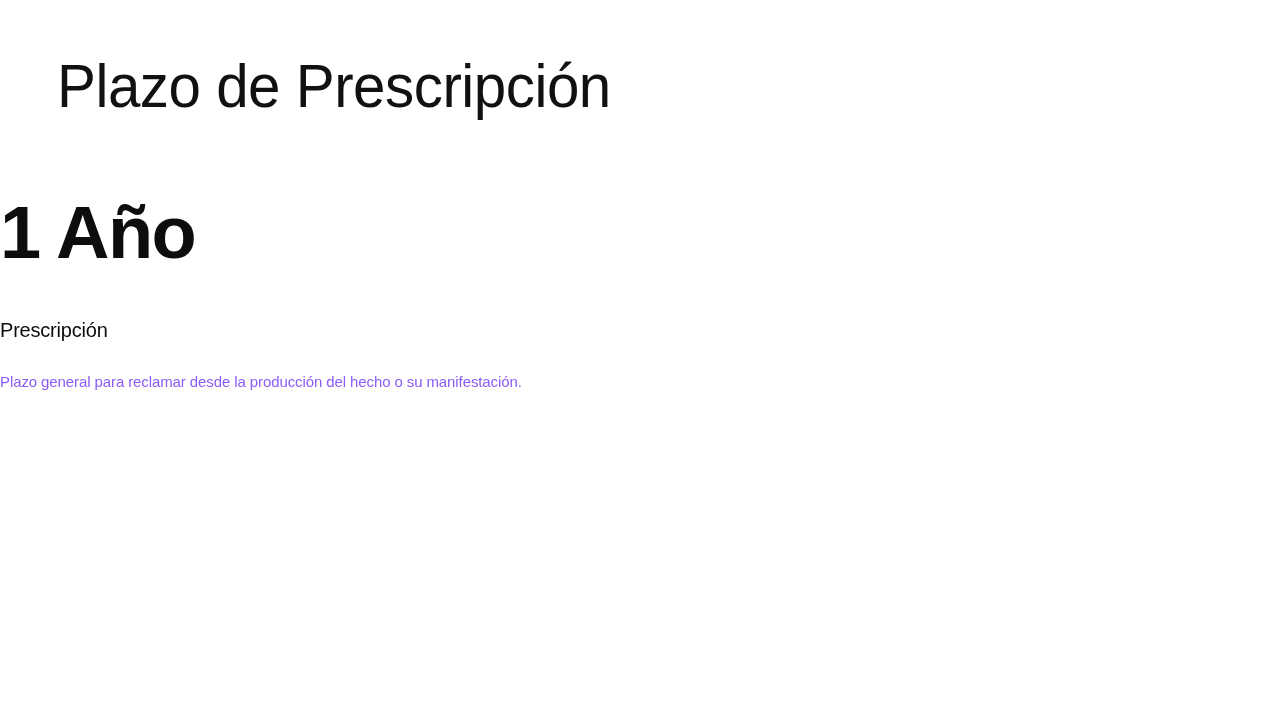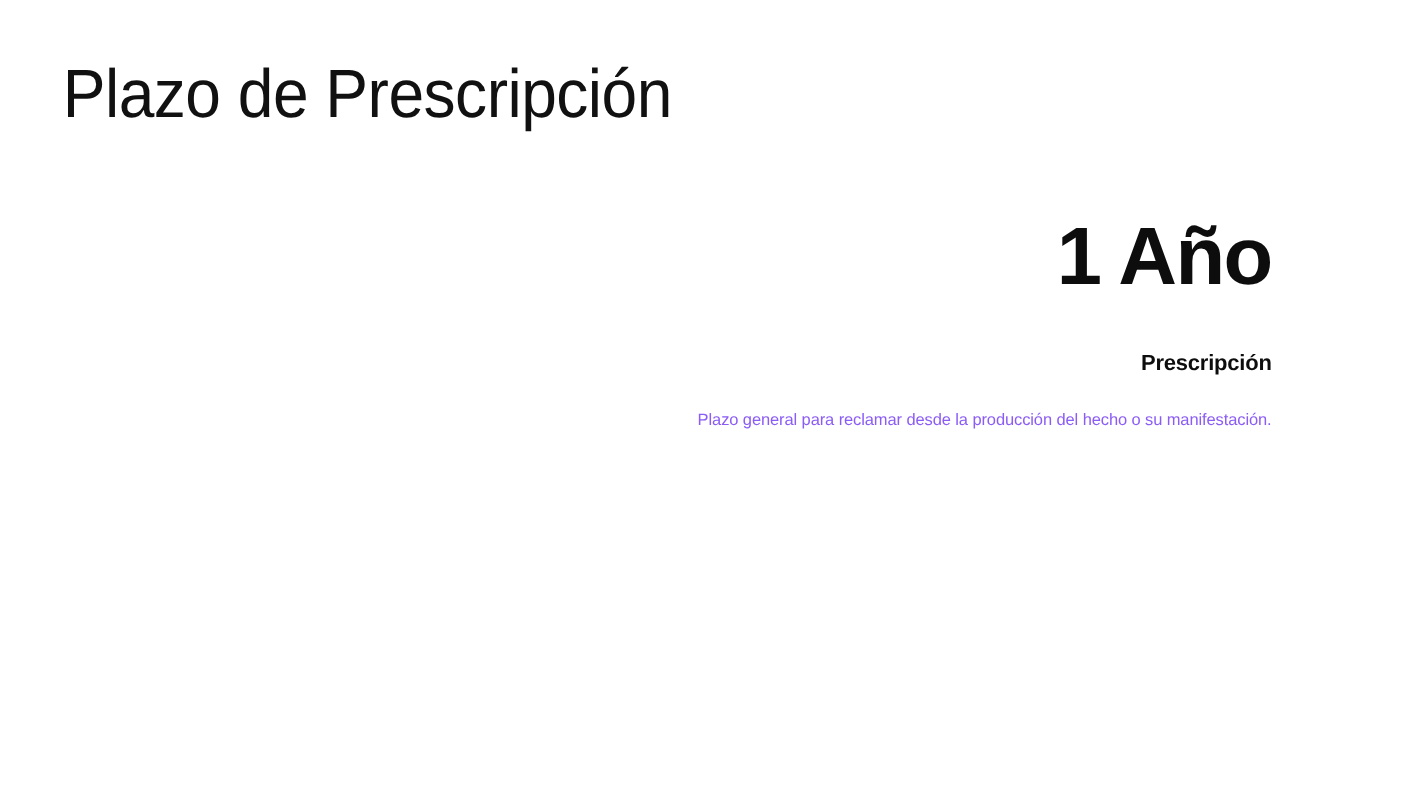--- a/index.html
+++ b/index.html
@@ -47,7 +47,7 @@
     left: 0;
     top: 196px;
     width: 1156px;
-    text-align: right;
+    text-align: left;
   }
 
   .stat-value {

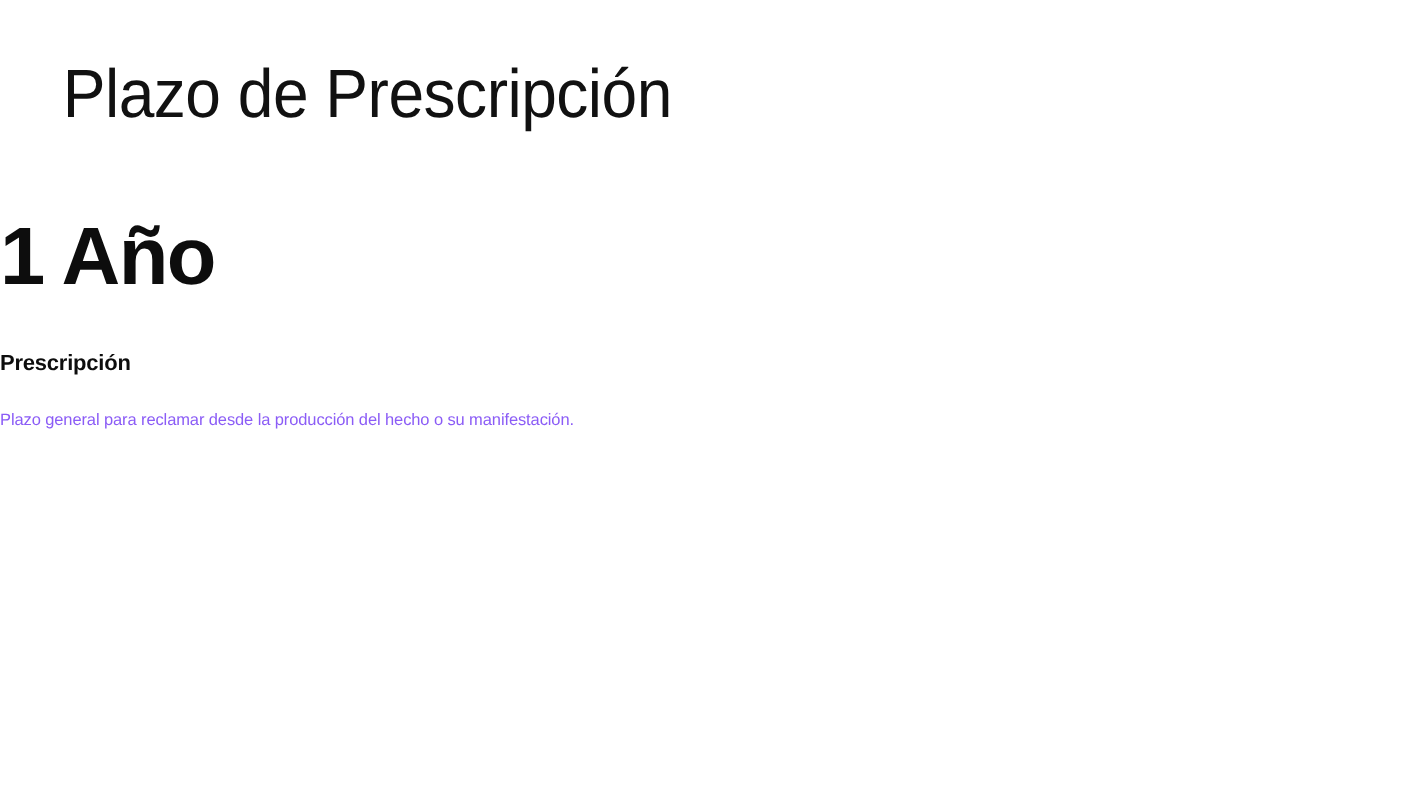--- a/index.html
+++ b/index.html
@@ -64,7 +64,7 @@
     margin: 0;
     padding-top: 48px;
     font-size: 20px;
-    font-weight: 700;
+    font-weight: 400;
     line-height: 1.2;
     letter-spacing: -0.2px;
     color: #0d0d0d;

